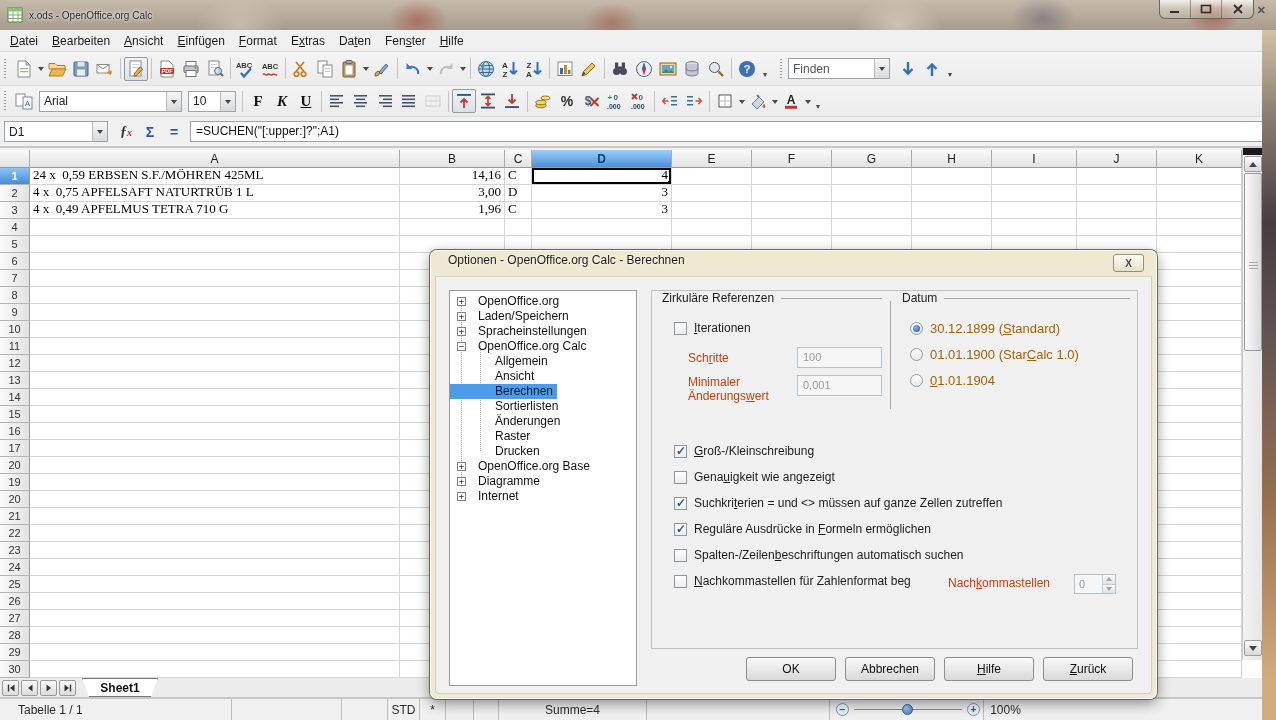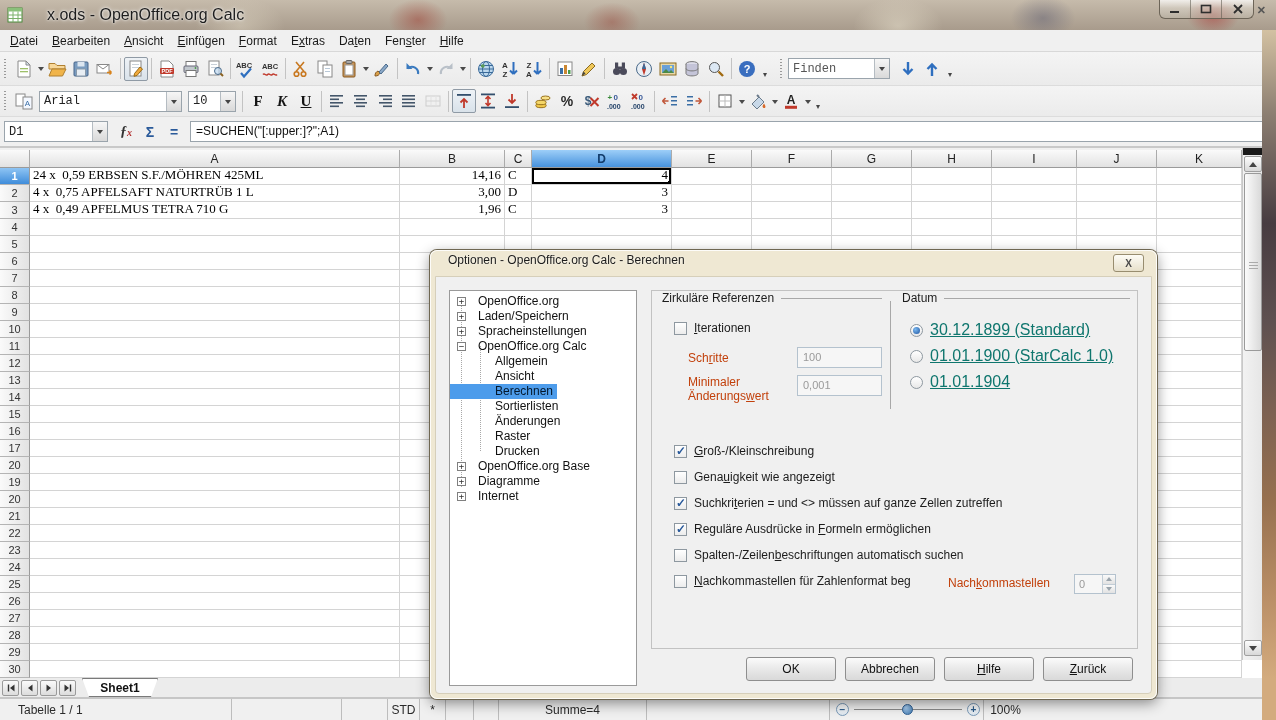--- a/index.html
+++ b/index.html
@@ -19,7 +19,7 @@
       linear-gradient(180deg,#c6bbab,#a89b8c);
     display:flex; align-items:center; }
   #title-icon { width:16px; height:16px; margin:0 6px 0 7px; }
-  #title-text { font-size:16px; color:#1d1d1d; text-shadow:0 0 4px rgba(255,255,255,.9), 0 0 2px rgba(255,255,255,.9);margin-left:18px; }
+  #title-text { font-size:10px; color:#1d1d1d; text-shadow:0 0 4px rgba(255,255,255,.9), 0 0 2px rgba(255,255,255,.9); }
   #win-controls { position:absolute; top:0; right:22px; display:flex; height:19px;
     border:1px solid #6d6558; border-top:none; border-radius:0 0 6px 6px; overflow:hidden;
     background:linear-gradient(180deg, rgba(255,255,255,.75), rgba(220,215,205,.55) 45%, rgba(190,183,170,.55)); }

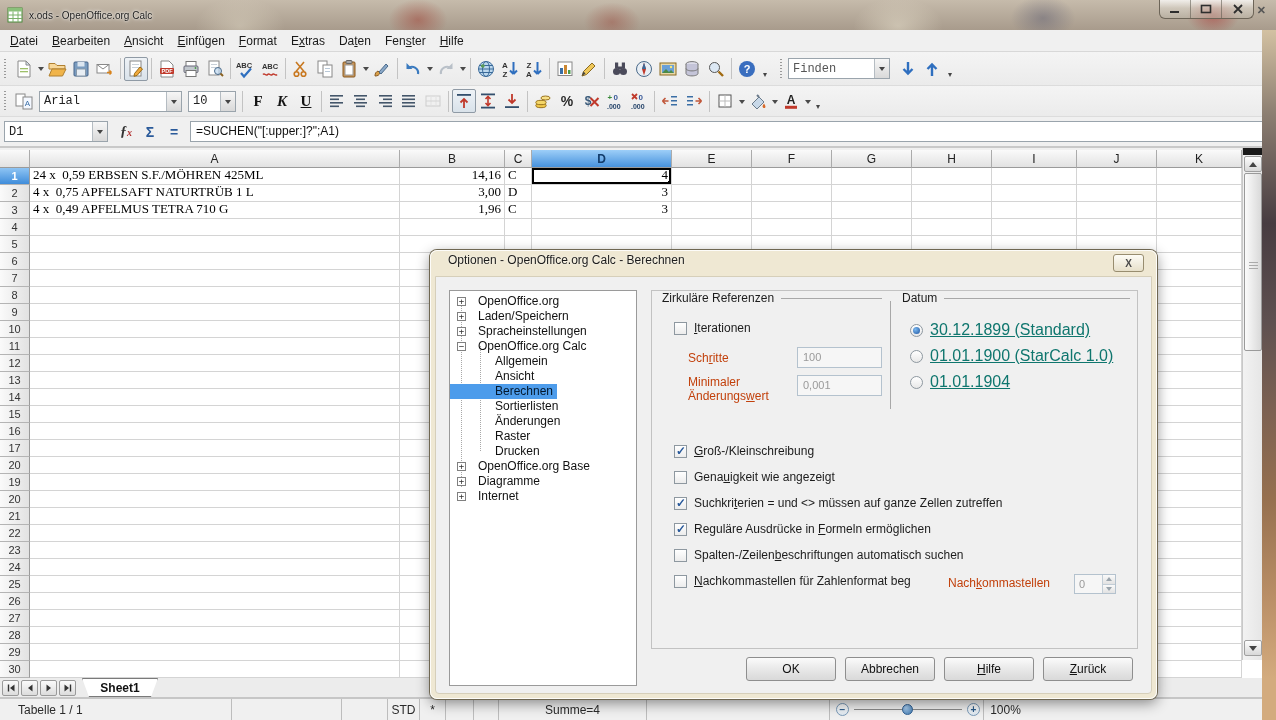--- a/index.html
+++ b/index.html
@@ -50,7 +50,7 @@
   .glyph { font-family:"Liberation Serif", serif; font-weight:bold; font-size:15px; color:#141414; width:20px; text-align:center; }
   .glyph.it { font-style:italic; }
   .glyph.un { text-decoration:underline; }
-  .combo { height:21px; background:#fff; border:1px solid #9aa4ac; display:flex; align-items:center;font-family:Liberation Mono, monospace; }
+  .combo { height:21px; background:#fff; border:1px solid #9aa4ac; display:flex; align-items:center; }
   .combo .cval { flex:1; font-size:12px; color:#222; padding:0 4px; white-space:nowrap; overflow:hidden; }
   .combo .cbtn { width:15px; height:100%; border-left:1px solid #b5bcc2; background:linear-gradient(180deg,#f6f6f6,#d9d9d9); display:flex; align-items:center; justify-content:center; }
   .combo .cbtn::after { content:""; border:3px solid transparent; border-top:4px solid #444; margin-top:4px; }

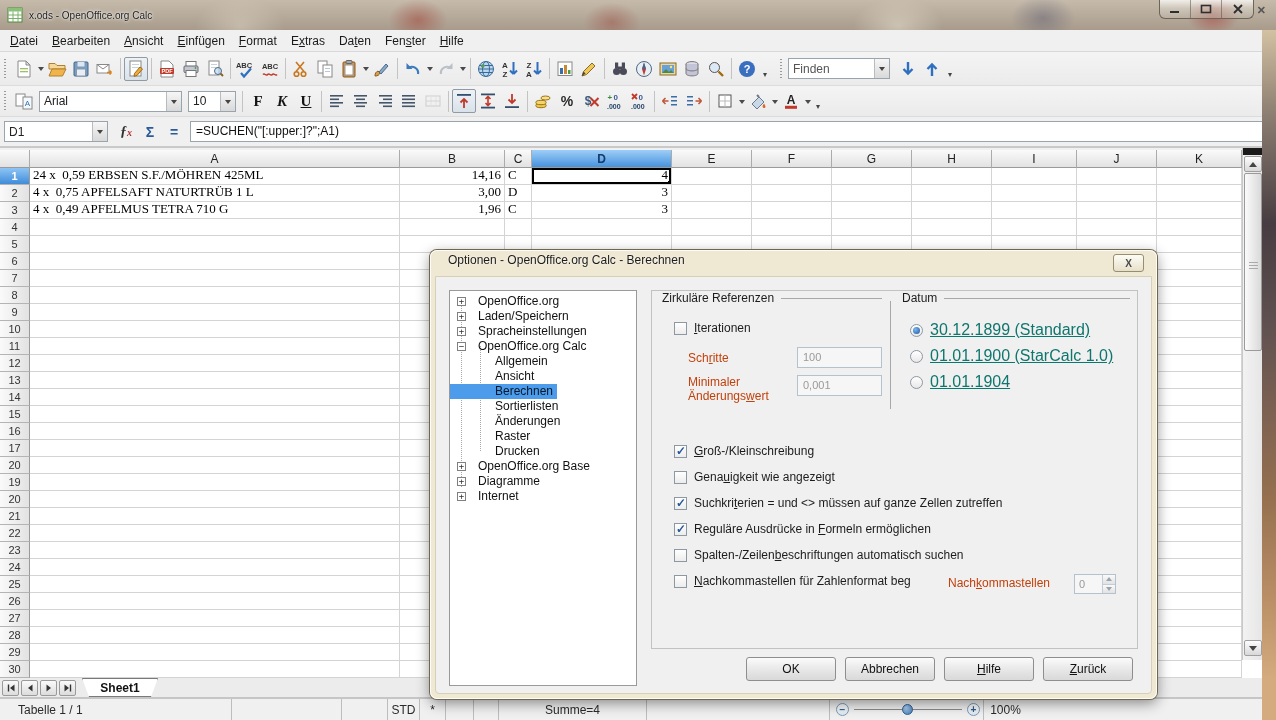--- a/index.html
+++ b/index.html
@@ -153,7 +153,7 @@
   .rb { width:13px; height:13px; border-radius:50%; border:1px solid #8e98a0; background:linear-gradient(180deg,#fff,#e8e8e8); position:relative; flex:none; }
   .rb.sel::after { content:""; position:absolute; left:2px; top:2px; right:2px; bottom:2px; border-radius:50%;
     background:radial-gradient(circle at 35% 35%, #7ab8f0, #1f55a0); }
-  .rblabel { font-size:16px; color:#0f766e; white-space:nowrap;text-decoration:underline; }
+  .rblabel { font-size:13px; color:#a16207; white-space:nowrap; }
 
   .inp-dis { position:absolute; width:85px; height:21px; background:#f6f6f6; border:1px solid #b4c2ce; color:#9a9a9a;
     font-size:11px; padding:3px 5px; }

